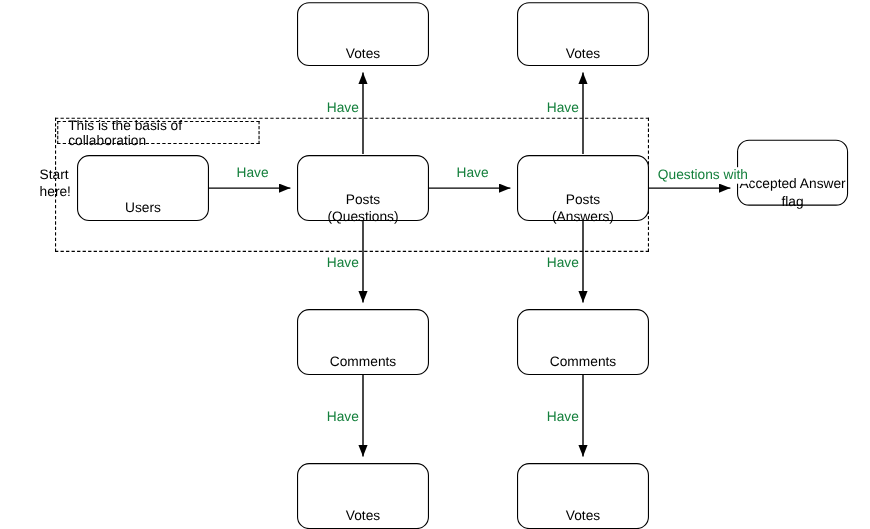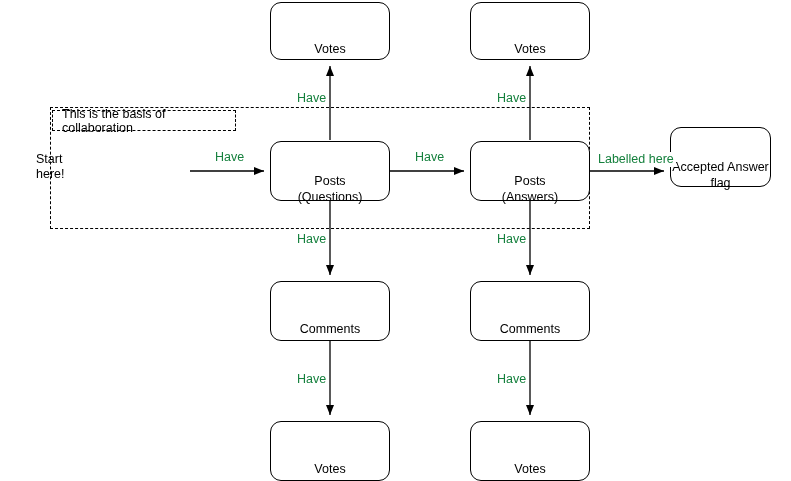--- a/index.html
+++ b/index.html
@@ -167,7 +167,7 @@
 
   <div class="edge-label" style="left:213px; top:150px;">Have</div>
   <div class="edge-label" style="left:413px; top:150px;">Have</div>
-  <div class="edge-label" style="left:596px; top:152px;">Labelled here</div>
+  <div class="edge-label" style="left:596px; top:152px;">Questions with</div>
 
   <div class="edge-label" style="left:295px; top:91px;">Have</div>
   <div class="edge-label" style="left:495px; top:91px;">Have</div>

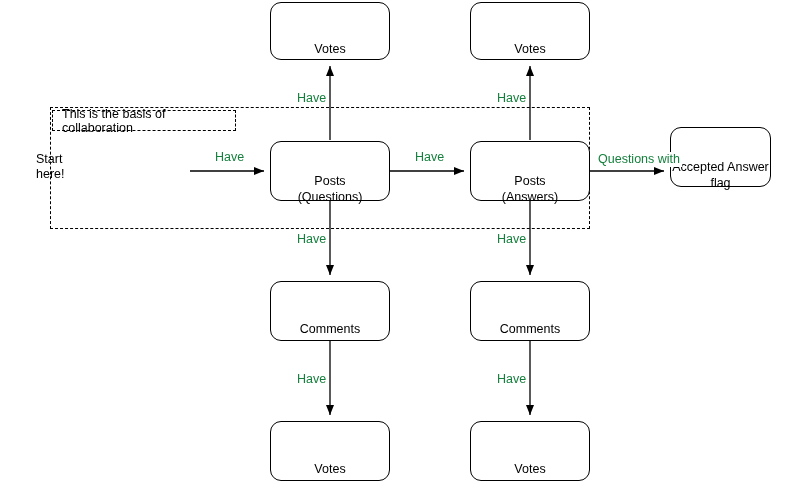--- a/index.html
+++ b/index.html
@@ -138,6 +138,9 @@
     <span>Votes</span>
   </div>
 
+  <div class="node" style="left:70px; top:141px; width:120px; height:60px;">
+    <span>Users</span>
+  </div>
   <div class="node" style="left:270px; top:141px; width:120px; height:60px;">
     <span>Posts
 (Questions)</span>

